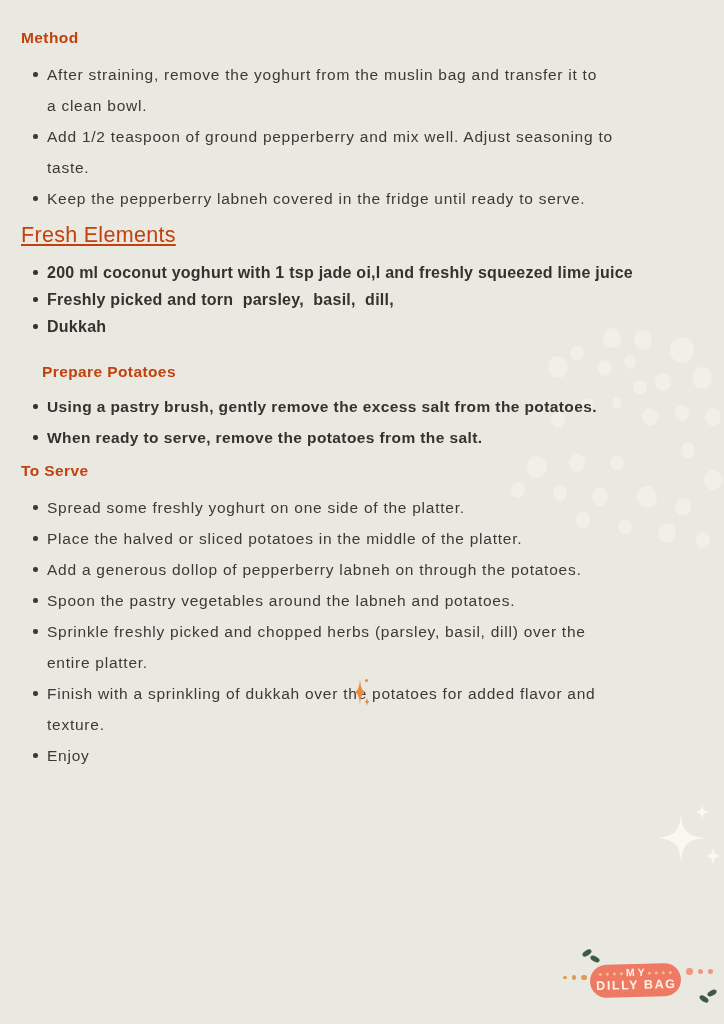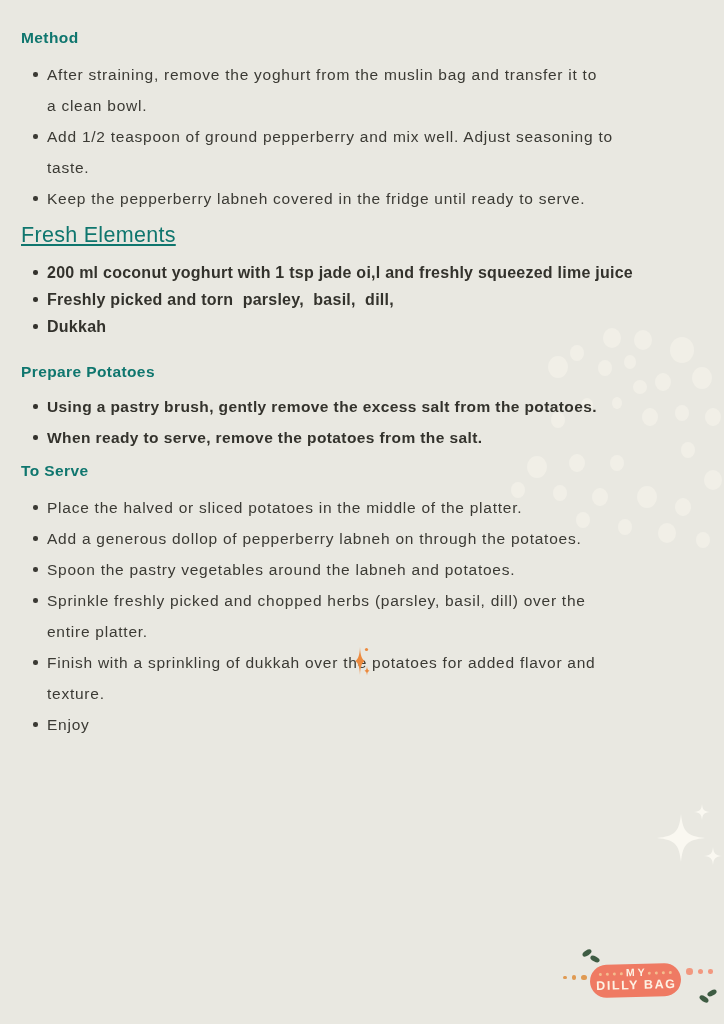--- a/index.html
+++ b/index.html
@@ -17,7 +17,7 @@
   .sparkles-white{position:absolute;left:648px;top:790px;z-index:0;}
   
   .content{position:relative;z-index:1;padding:29px 24px 0 21px;box-sizing:border-box;}
-  h2,h3{margin:0;color:#0f766e;font-family:"Liberation Sans", sans-serif;}
+  h2,h3{margin:0;color:#c2410c;font-family:"Liberation Sans", sans-serif;}
   h3{font-size:15.5px;line-height:17px;font-weight:700;letter-spacing:.4px;}
   h2{font-size:21.5px;line-height:26px;font-weight:500;letter-spacing:.3px;margin-top:8px;text-decoration:underline;}
   ul{list-style:none;margin:0;padding:0 0 0 26px;}

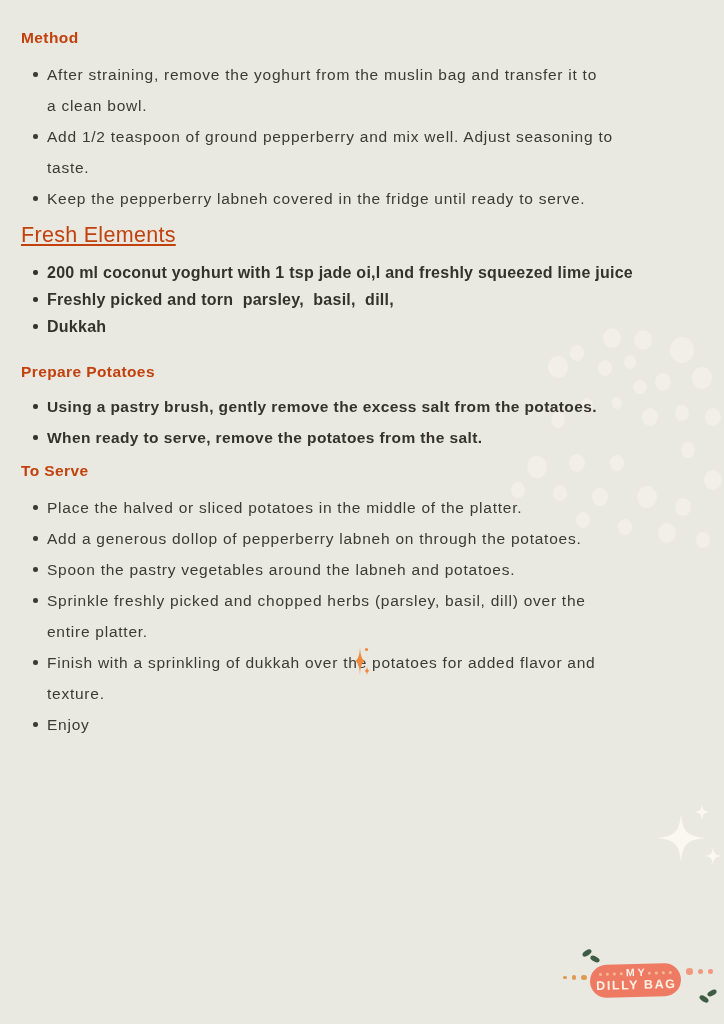--- a/index.html
+++ b/index.html
@@ -34,7 +34,7 @@
   .bold-list{margin-top:11px;font-size:15.5px;line-height:31px;font-weight:700;
     letter-spacing:.4px;color:#33322c;}
   .bold-list li::before{background:#33322c;}
-  .mt-section{margin-top:23px;}
+  .mt-section{margin-top:23px;margin-left:21px;}
   .mt-serve{margin-top:9px;}
   
   .orange-sparkle{position:absolute;left:304px;top:-4px;z-index:2;pointer-events:none;}

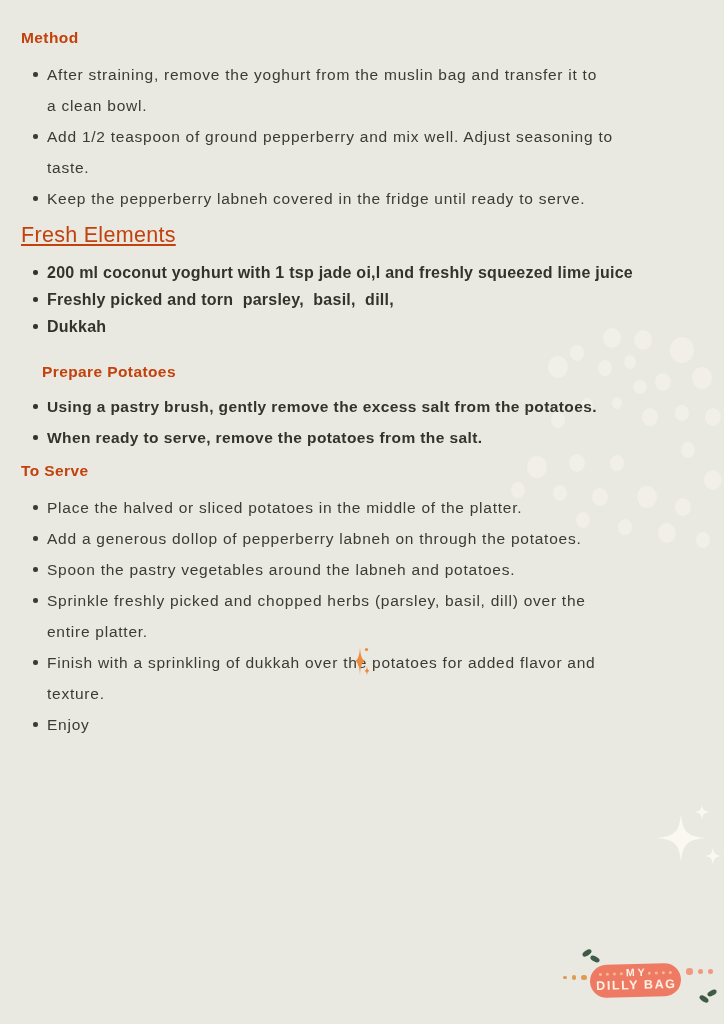--- a/index.html
+++ b/index.html
@@ -159,6 +159,9 @@
     <h3 class="mt-serve">To Serve</h3>
     <ul class="body-list">
       <li>
+        <span class="li-text">Spread some freshly yoghurt on one side of the platter.</span>
+        </li>
+      <li>
         <span class="li-text">Place the halved or sliced potatoes in the middle of the platter.</span>
         </li>
       <li>

